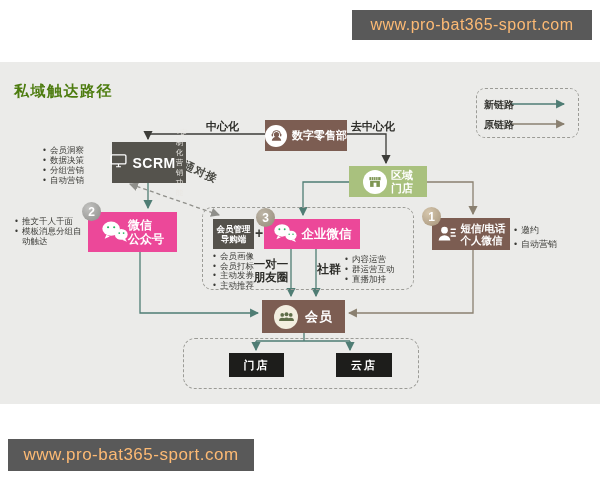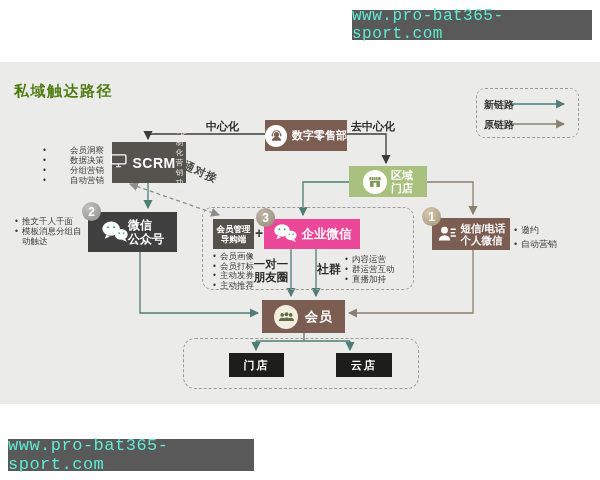--- a/index.html
+++ b/index.html
@@ -6,8 +6,8 @@
   .page { position:relative; width:600px; height:480px; background:#fff;
           font-family:"Liberation Sans","DejaVu Sans",sans-serif; overflow:hidden; }
   .canvas-bg { position:absolute; left:0; top:62px; width:600px; height:342px; background:#ebebe9; }
-  .wm { position:absolute; background:#595959; color:#5eead4; display:flex; align-items:center;
-        justify-content:center; letter-spacing:.5px; z-index:6;font-family:Liberation Mono, monospace; }
+  .wm { position:absolute; background:#595959; color:#fdba74; display:flex; align-items:center;
+        justify-content:center; letter-spacing:.5px; z-index:6; }
   .wm-top { left:352px; top:10px; width:240px; height:30px; font-size:16px; }
   .wm-bottom { left:8px; top:439px; width:246px; height:32px; font-size:17px; }
   .title { position:absolute; left:14px; top:82px; font-size:15px; font-weight:bold;

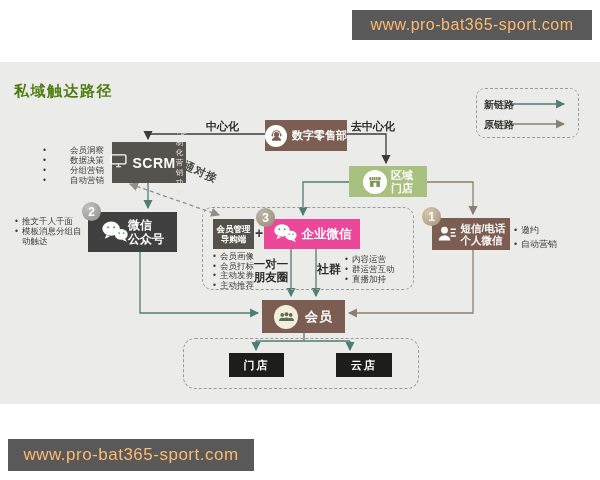--- a/index.html
+++ b/index.html
@@ -56,7 +56,7 @@
              font-size:8.5px; color:#3b3b37; }
   .bullets li { position:relative; padding-left:8px; line-height:10px; }
   .bullets li::before { content:"\2022"; position:absolute; left:1px; }
-  .ul-scrm { left:42px; top:145px; width:62px;text-align:right; }
+  .ul-scrm { left:42px; top:145px; width:62px; }
   .ul-official { left:14px; top:216px; width:74px; }
   .ul-mgmt { left:212px; top:252px; width:56px; }
   .ul-mgmt li { line-height:9.5px; }

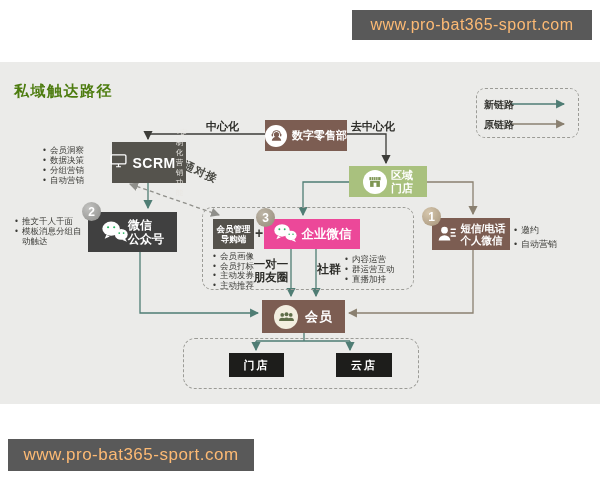--- a/index.html
+++ b/index.html
@@ -27,7 +27,7 @@
   .n-scrm { left:112px; top:142px; width:74px; height:41px; background:#55534d; flex-direction:row; }
   .scrm-row { display:flex; align-items:center; gap:5px; font-size:14px; letter-spacing:.5px; }
   .scrm-sub { font-size:7.5px; font-weight:normal; color:#e9e7e3; margin-top:1px; }
-  .n-official { left:88px; top:212px; width:89px; height:40px; background:#404040; gap:0;
+  .n-official { left:88px; top:212px; width:89px; height:40px; background:#ec4899; gap:0;
                 font-size:12px; line-height:14px; }
   .n-mgmt { left:213px; top:219px; width:41px; height:30px; background:#55524c;
             font-size:8.5px; line-height:10px; text-align:center; }

